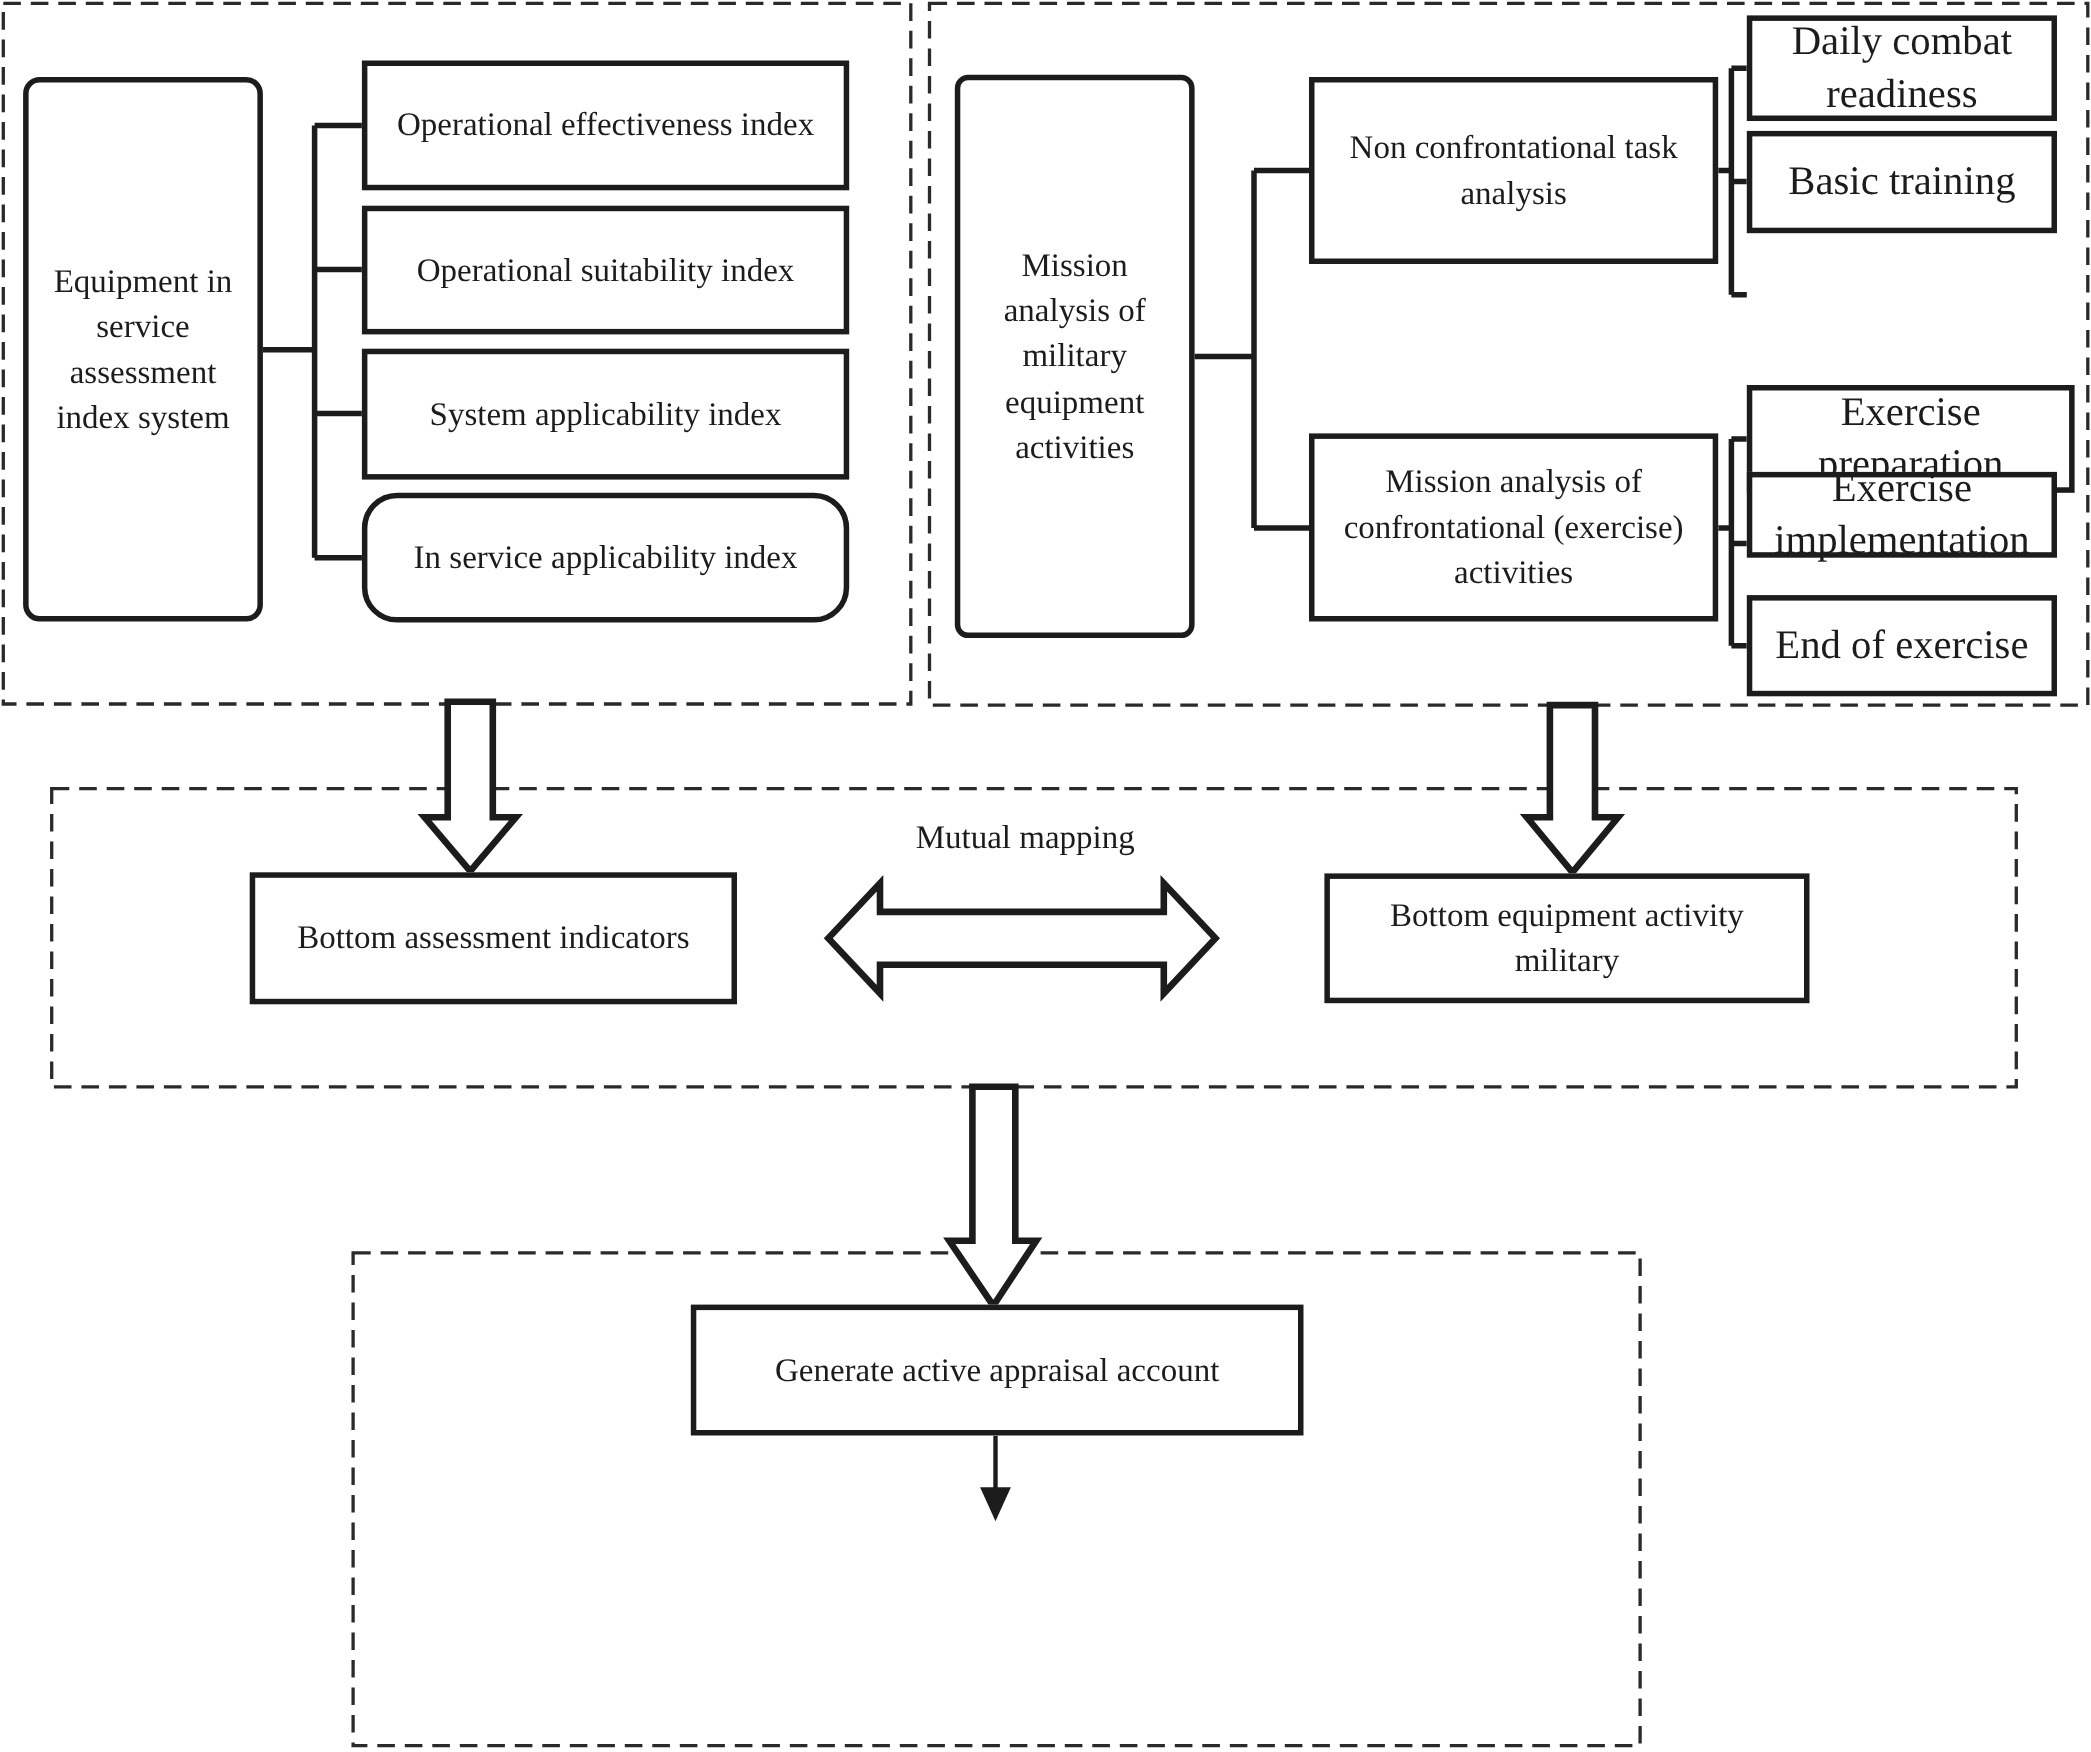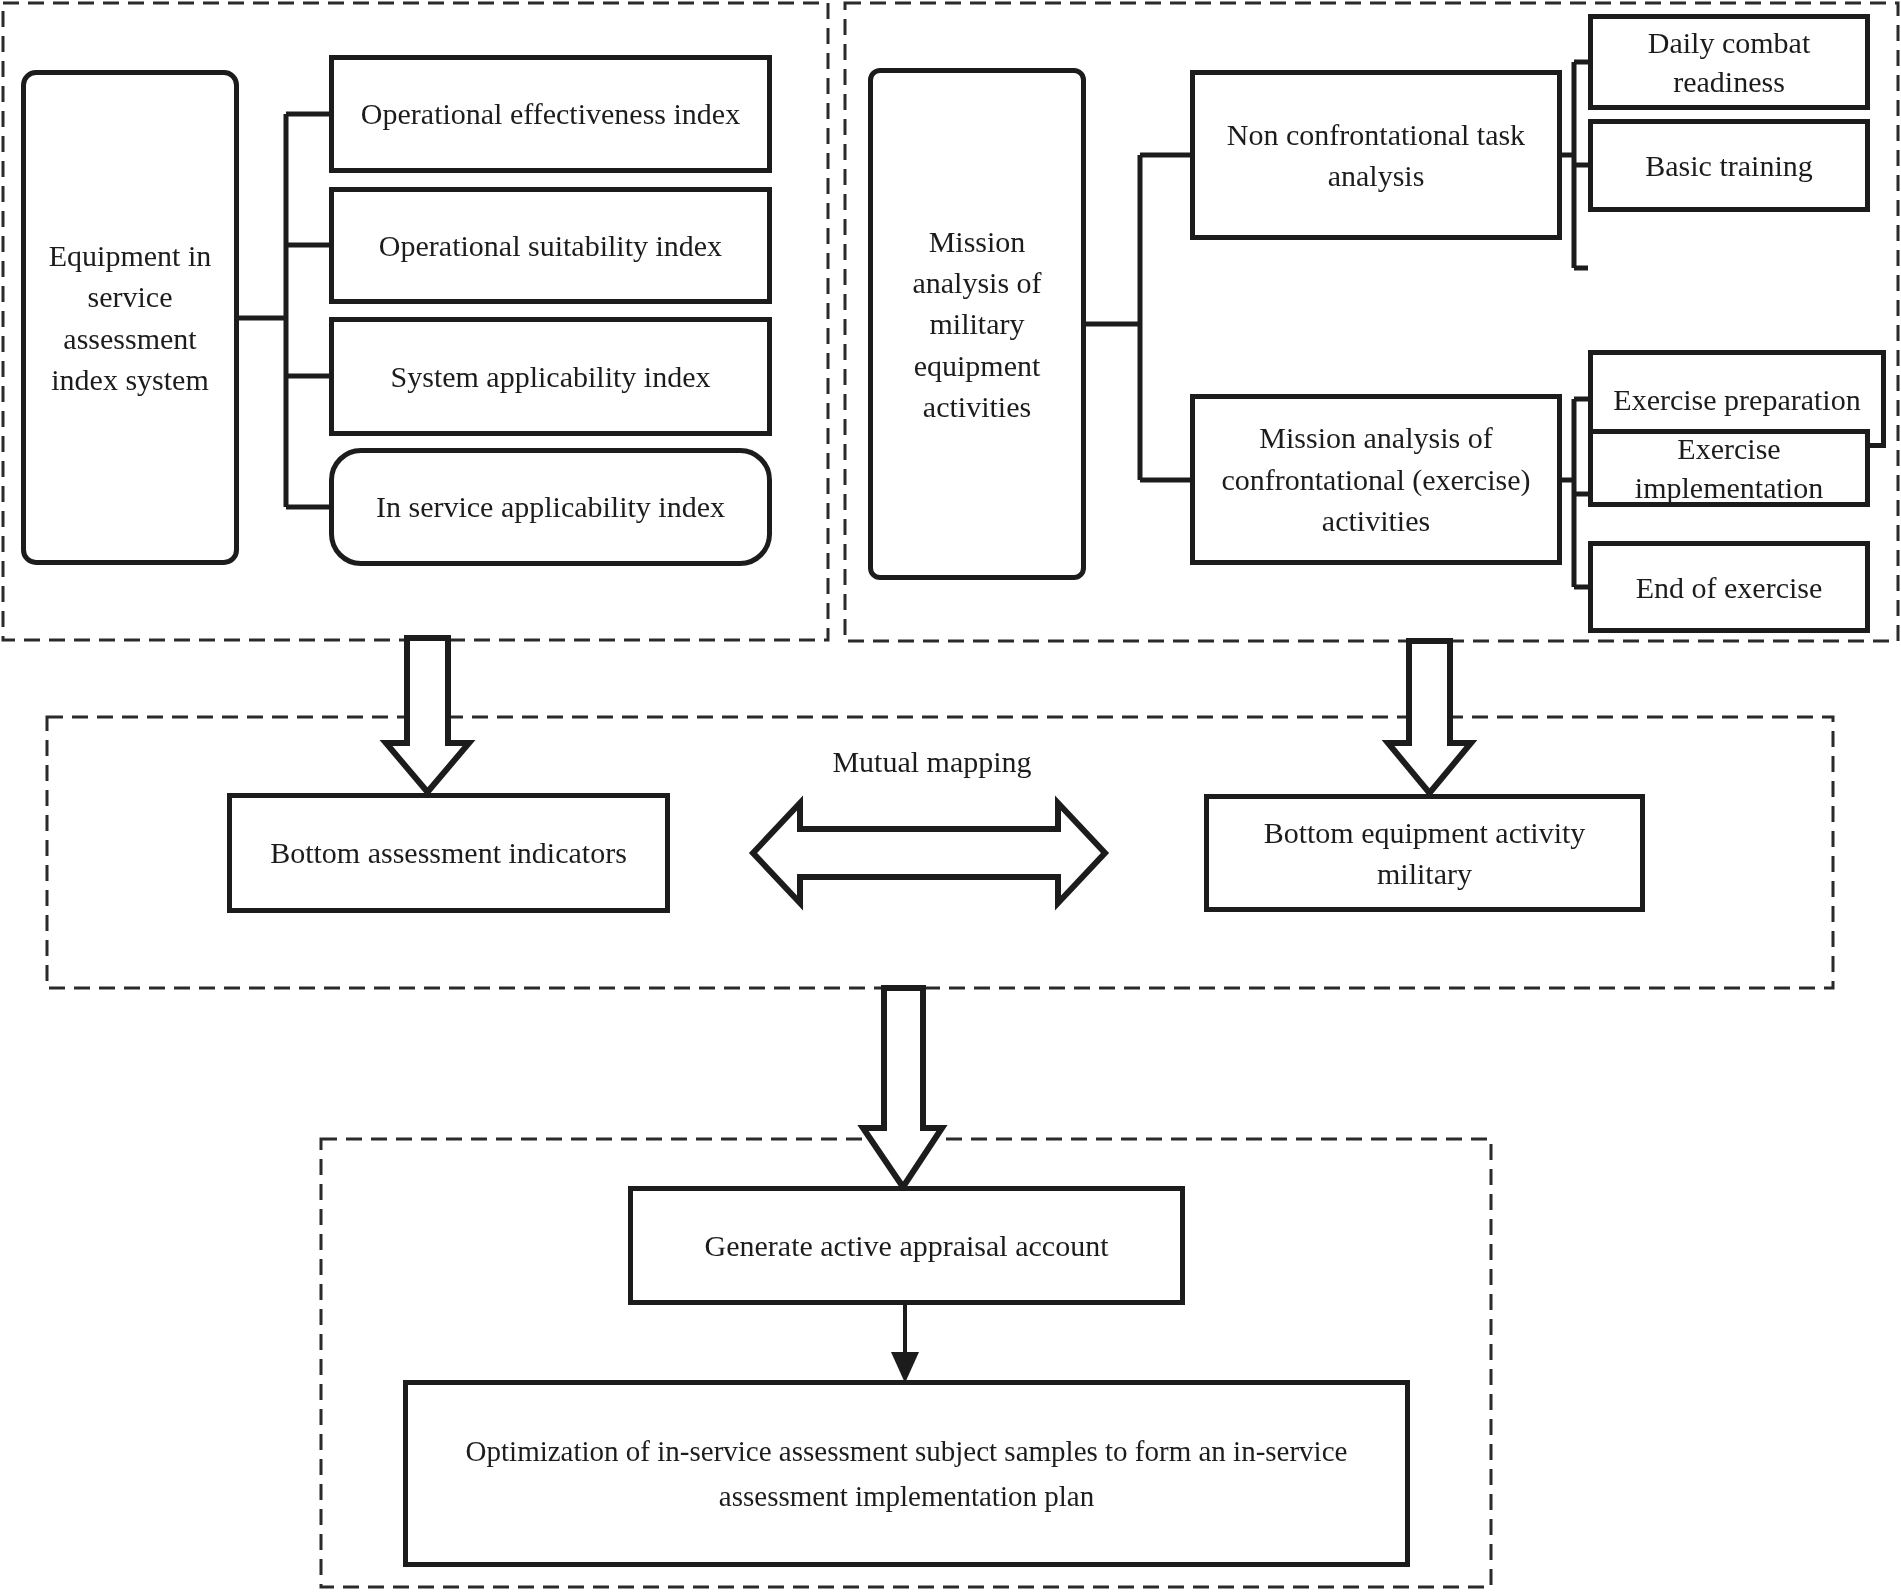--- a/index.html
+++ b/index.html
@@ -18,7 +18,7 @@
     text-align:center;font-size:30px;line-height:1.38;
     padding:4px 12px;z-index:2;
   }
-  .small{font-size:30px;line-height:1.3;padding:2px 8px;text-align:center;}
+  .small{font-size:37px;line-height:1.3;padding:2px 8px;text-align:center;}
   
   .parent-a {left:21px;  top:70px;  width:218px; height:495px;border-radius:15px;}
   .b1       {left:329px; top:55px;  width:443px; height:118px;}

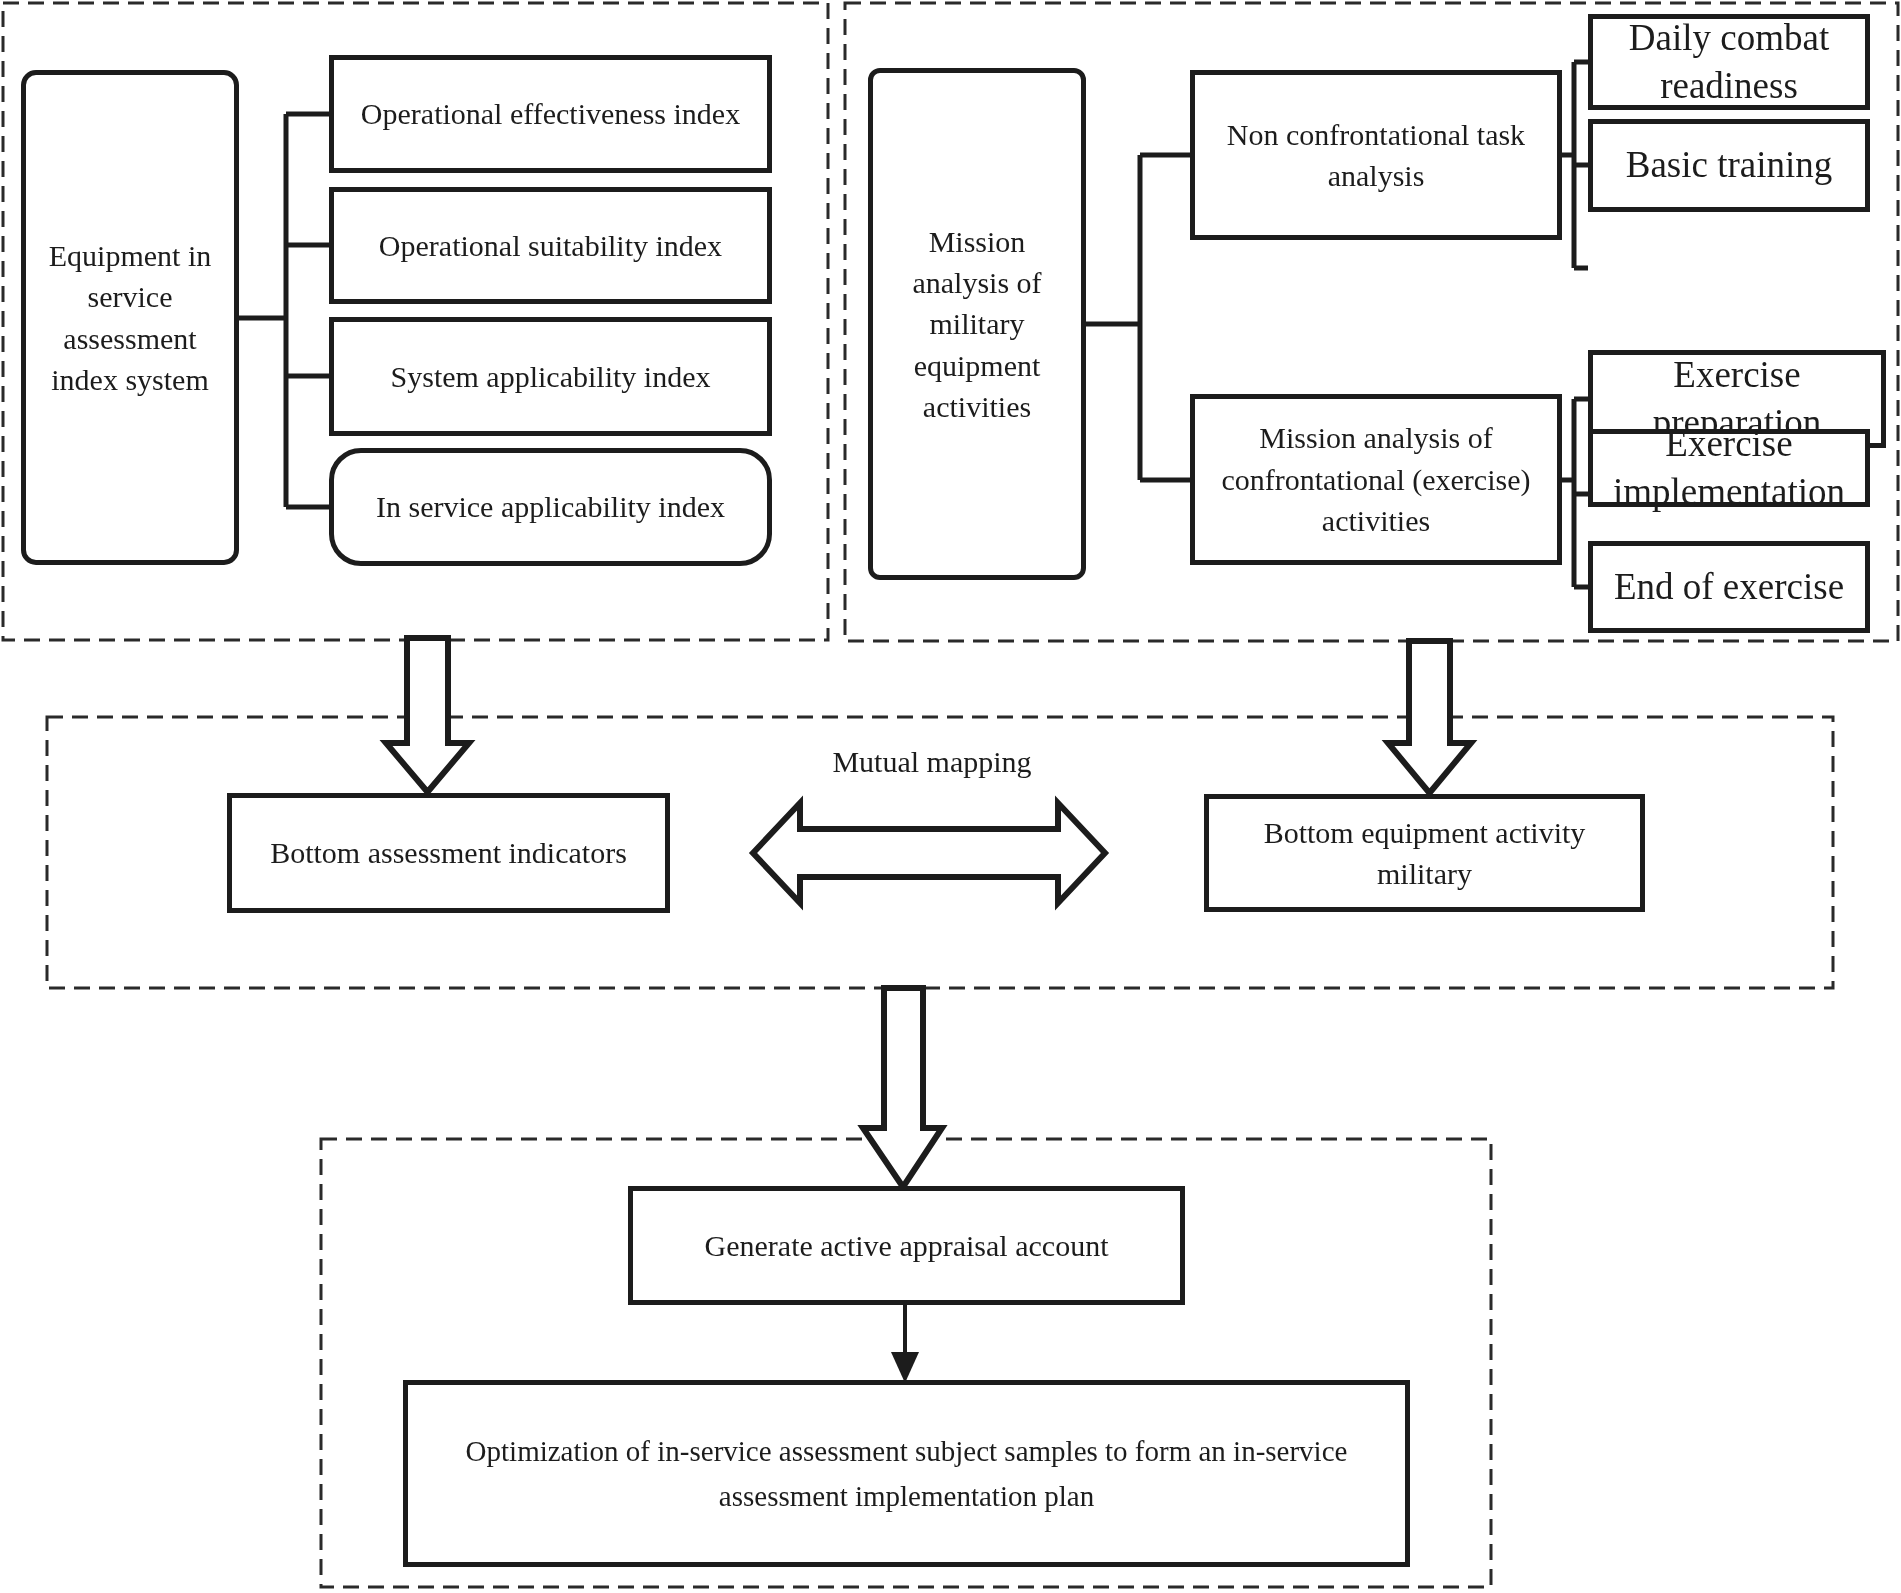--- a/index.html
+++ b/index.html
@@ -96,7 +96,6 @@
   <div class="map-label">Mutual mapping</div>
 
   <div class="nbox genbox">Generate active appraisal account</div>
-  <div class="nbox optbox">Optimization of in-service assessment subject samples to form an in-service assessment implementation plan</div>
 
 </div>
 

